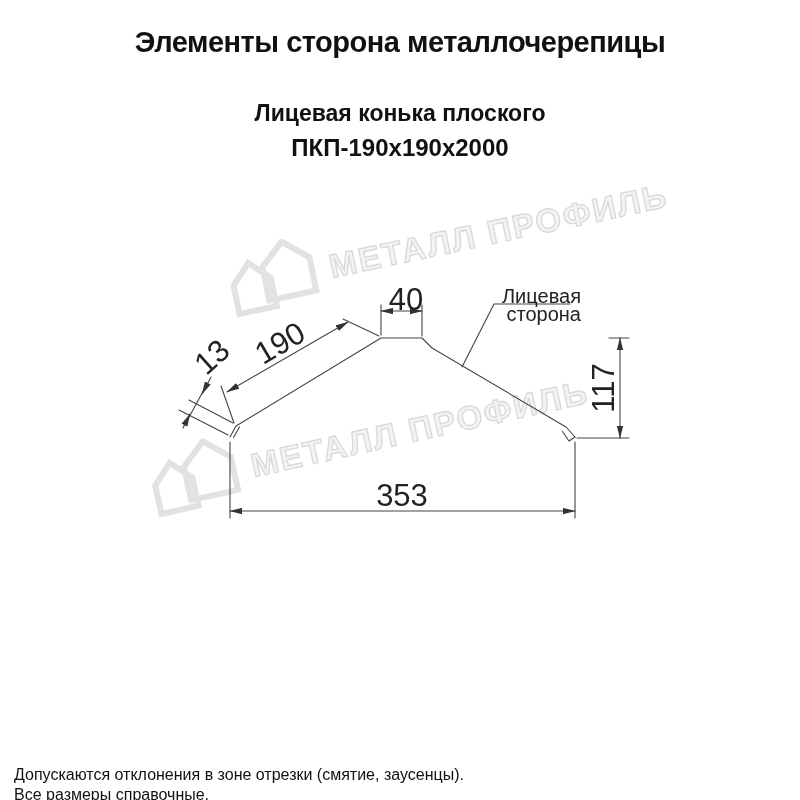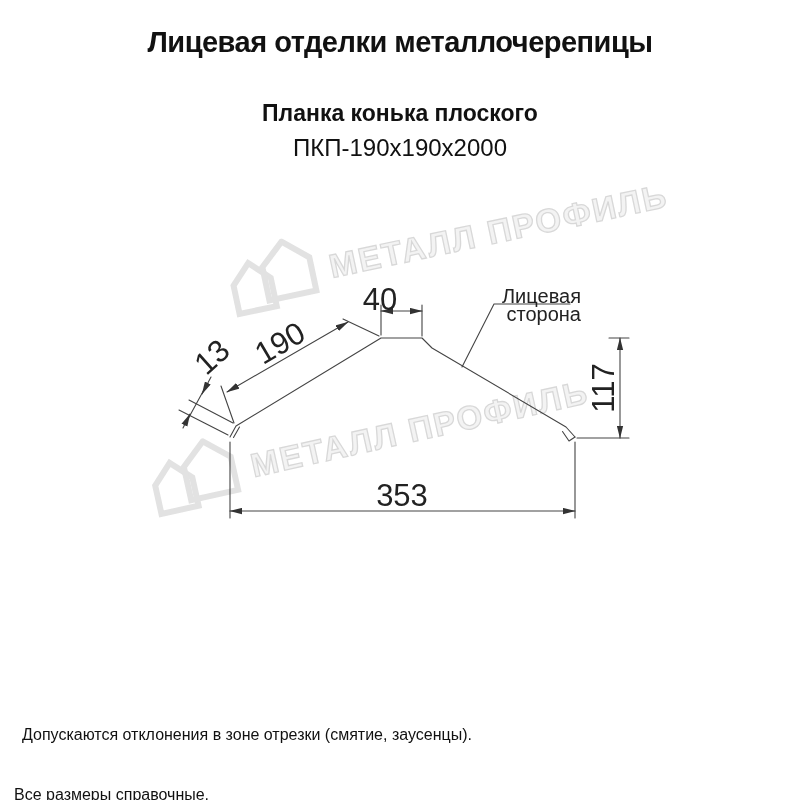--- a/index.html
+++ b/index.html
@@ -59,7 +59,7 @@
 </head>
 <body>
 
-<div class="abs h-title">Лицевая отделки металлочерепицы</div>
+<div class="abs h-title">Элементы сторона металлочерепицы</div>
 <div class="abs h-sub">Планка конька плоского</div>
 <div class="abs h-code">ПКП-190х190х2000</div>
 

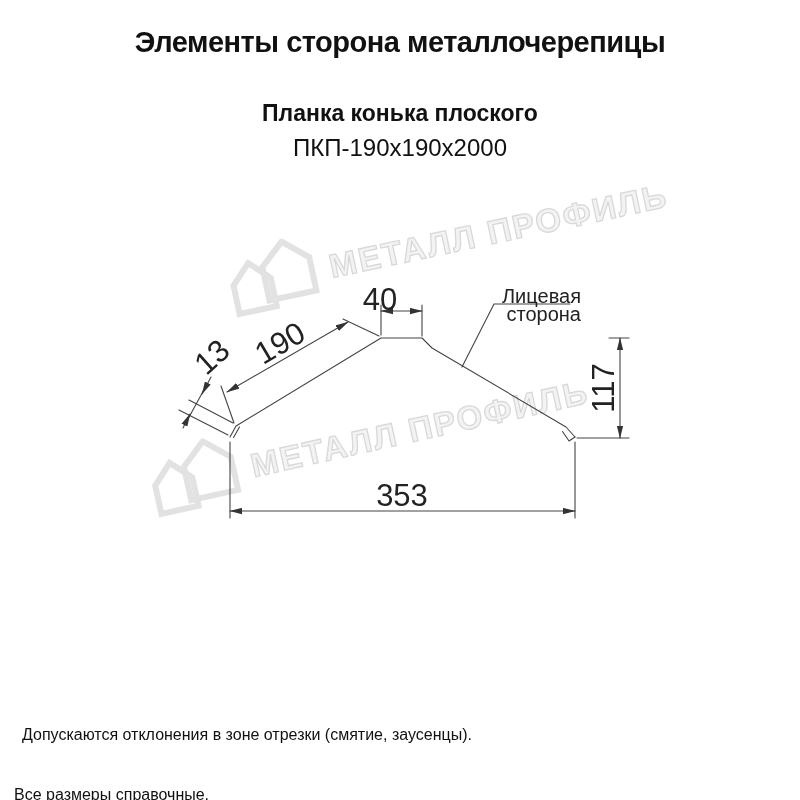--- a/index.html
+++ b/index.html
@@ -60,7 +60,7 @@
 <body>
 
 <div class="abs h-title">Элементы сторона металлочерепицы</div>
-<div class="abs h-sub">Планка конька плоского</div>
+<div class="abs h-sub">Лицевая конька плоского</div>
 <div class="abs h-code">ПКП-190х190х2000</div>
 
 <div class="abs watermark wm1">

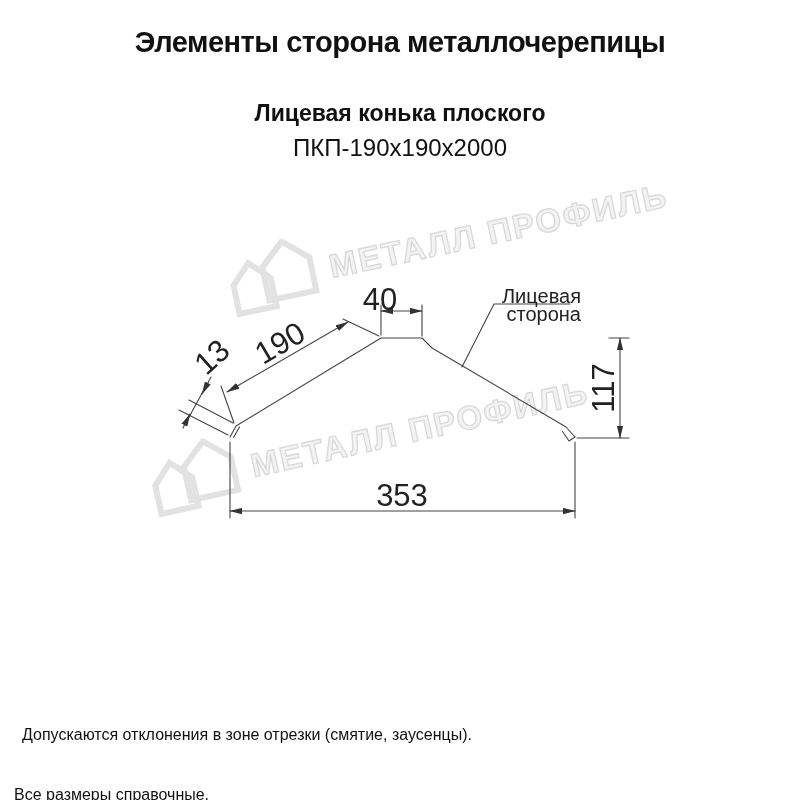--- a/index.html
+++ b/index.html
@@ -22,7 +22,7 @@
   }
   .h-code{
     top:134px;left:50%;transform:translateX(-50%);
-    font-size:24px;font-weight:normal;white-space:nowrap;color:#111;
+    font-size:24px;font-weight:bold;white-space:nowrap;color:#111;
   }
   
   .watermark{

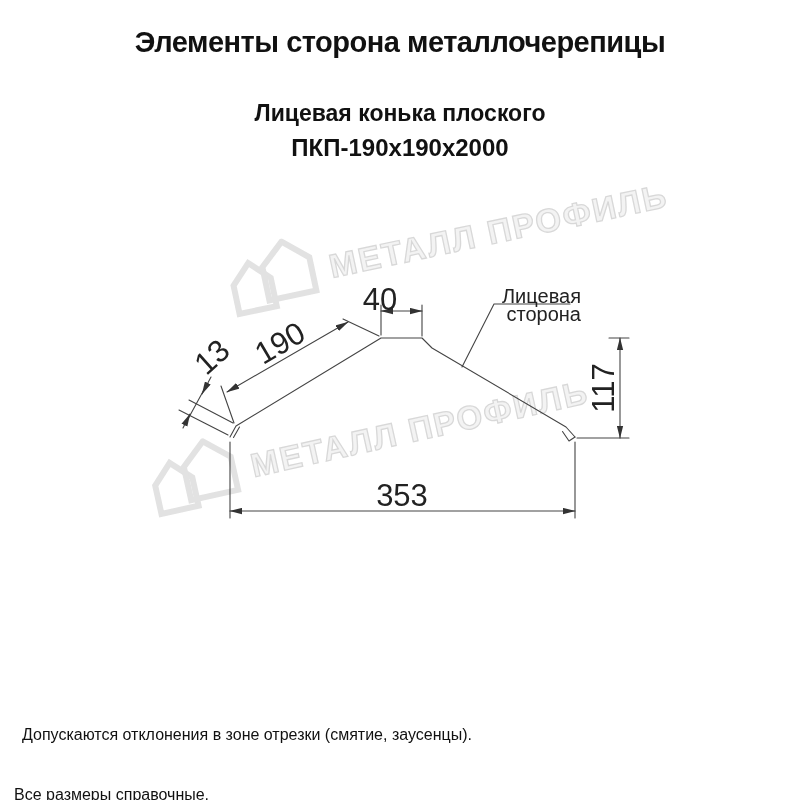--- a/index.html
+++ b/index.html
@@ -41,7 +41,7 @@
   .dim{
     font-size:31px;color:#222;white-space:nowrap;line-height:1;
   }
-  .dim40{left:380px;top:284px;transform:translateX(-50%);}
+  .dim40{left:406px;top:284px;transform:translateX(-50%);}
   .dim190{left:280px;top:343px;transform:translate(-50%,-50%) rotate(-30.5deg);}
   .dim13{left:212px;top:357px;transform:translate(-50%,-50%) rotate(-42deg);}
   .dim117{left:603px;top:388px;transform:translate(-50%,-50%) rotate(-90deg);}

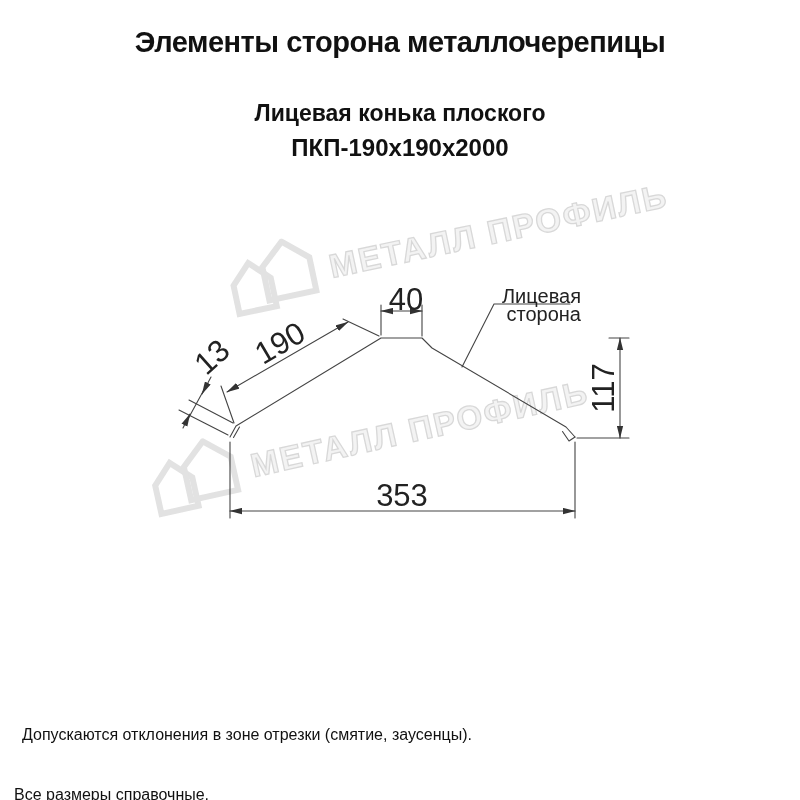--- a/index.html
+++ b/index.html
@@ -53,7 +53,7 @@
   
   .note{left:14px;font-size:16px;color:#111;white-space:nowrap;}
   .note1{top:744px;margin-top:42px;}
-  .note2{top:726px;margin-left:8px;}
+  .note2{top:766px;}
   svg.art{left:0;top:0;}
 </style>
 </head>

